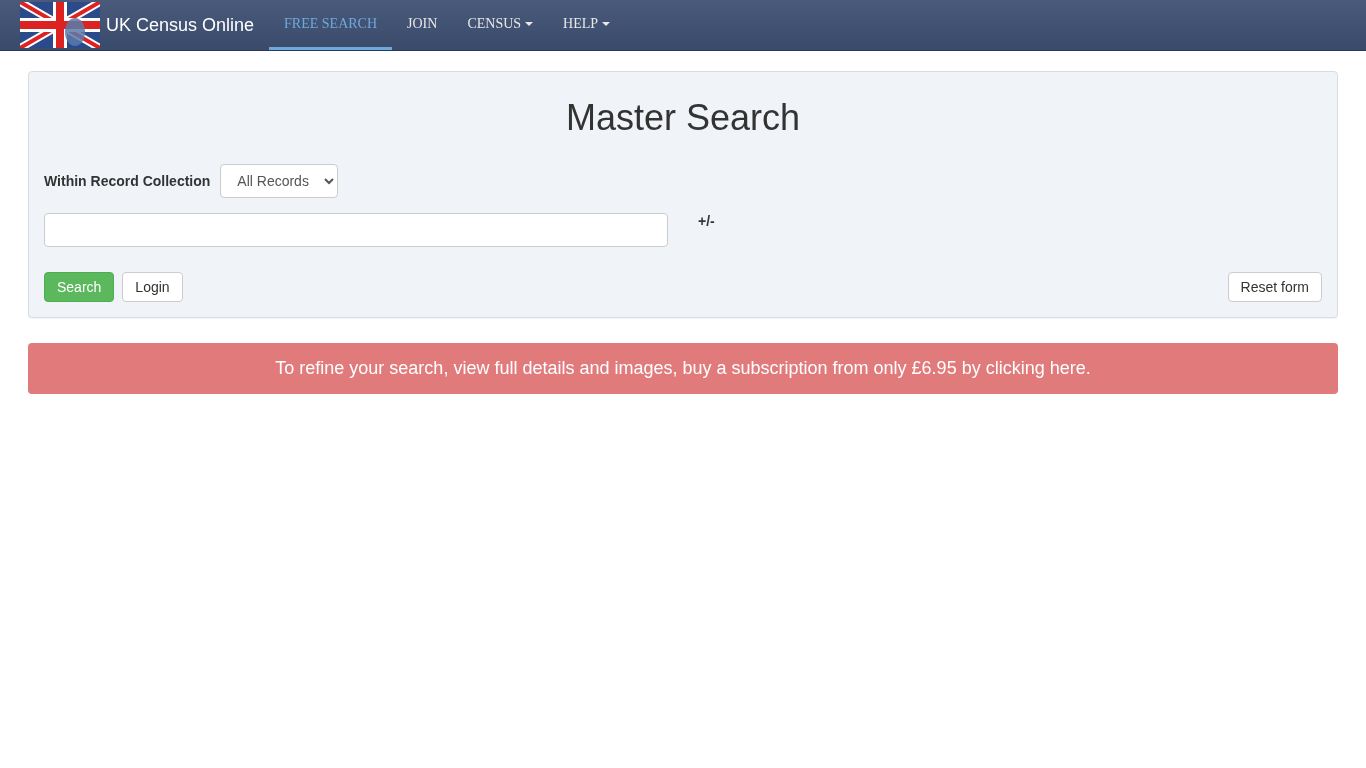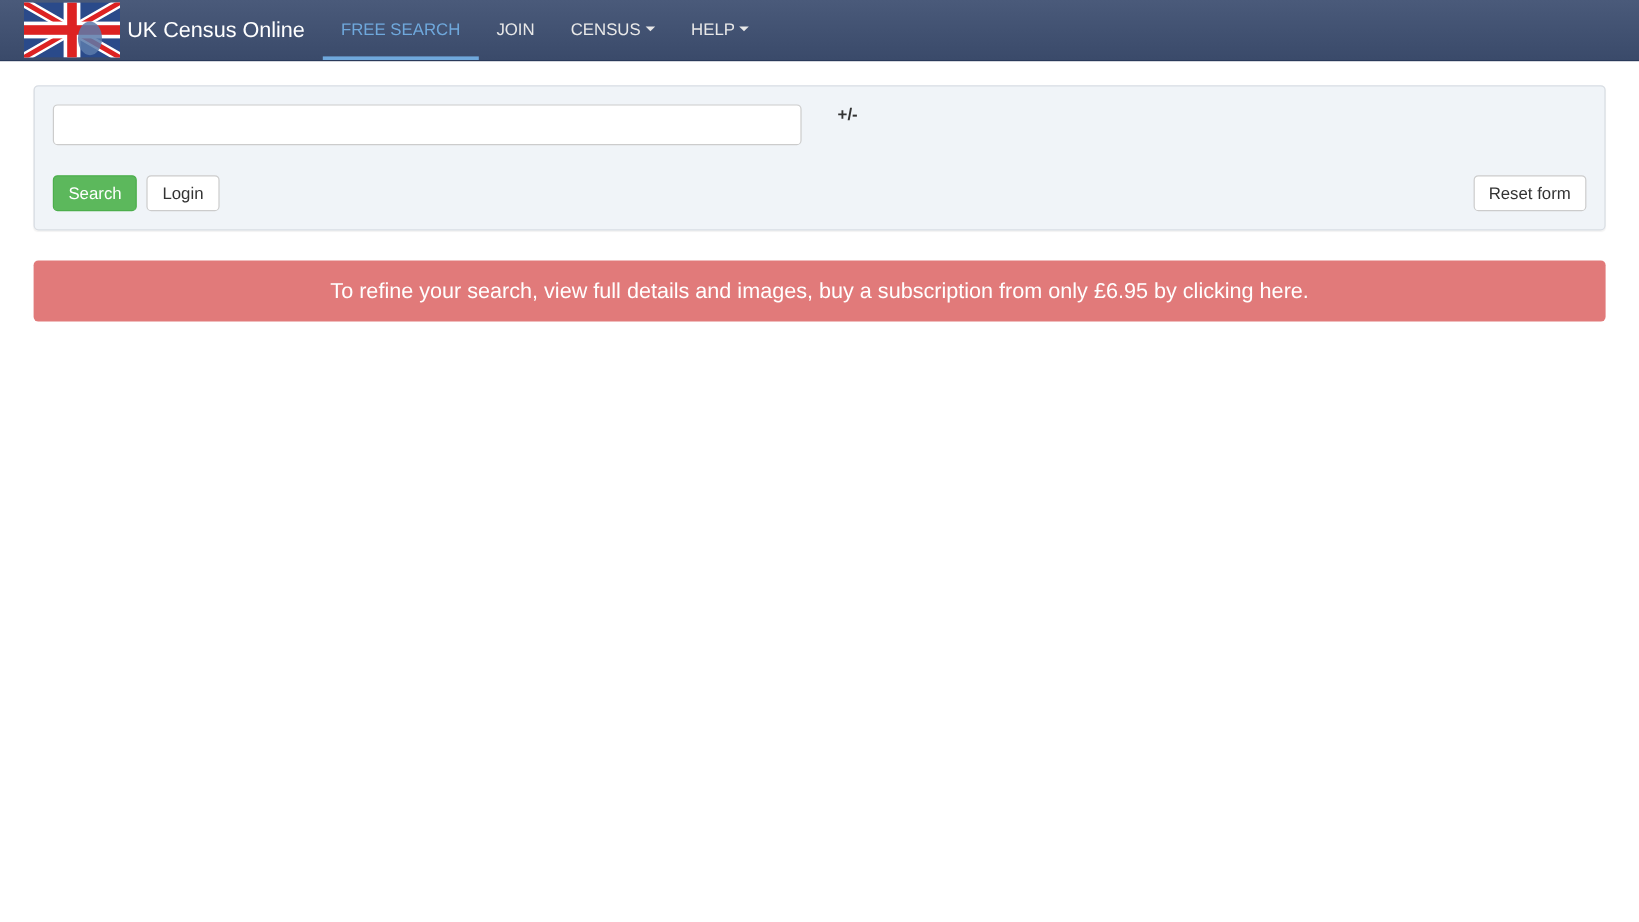--- a/index.html
+++ b/index.html
@@ -9,7 +9,7 @@
     .navbar-brand { display: flex; align-items: center; color: #fff; font-size: 18px; text-decoration: none; padding: 0 15px; height: 100%; margin-left: 5px; }
     .logo { width: 80px; height: 46px; position: relative; margin-right: 6px; }
     .logo svg { width: 100%; height: 100%; }
-    .nav { display: flex; list-style: none; height: 100%; }
+    .nav { display: flex; list-style: none; height: 100%; font-family: Liberation Serif, serif; }
     .nav-item { height: 100%; }
     .nav-link { display: flex; align-items: center; height: 100%; padding: 0 15px; color: #e8e8e8; text-decoration: none; font-size: 14px; border-bottom: 3px solid transparent; }
     .nav-link.active { color: #6fa8dc; border-bottom: 3px solid #6fa8dc; }

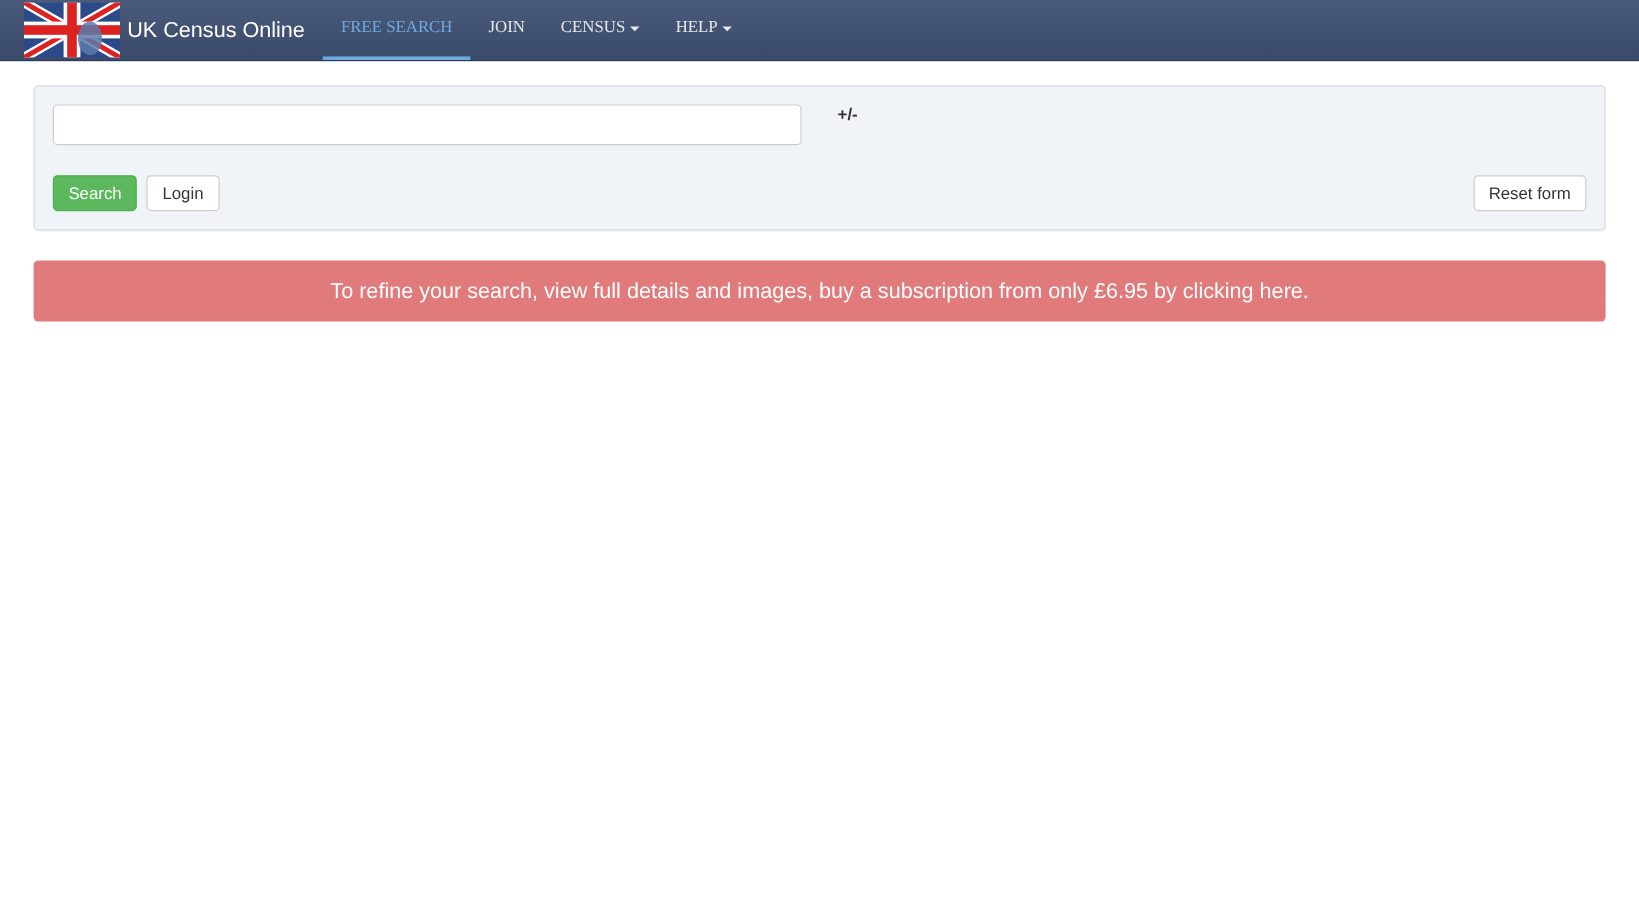--- a/index.html
+++ b/index.html
@@ -94,6 +94,7 @@
 
 <div class="container">
   <div class="panel">
+    <h1>Master Search</h1>
 
 
 

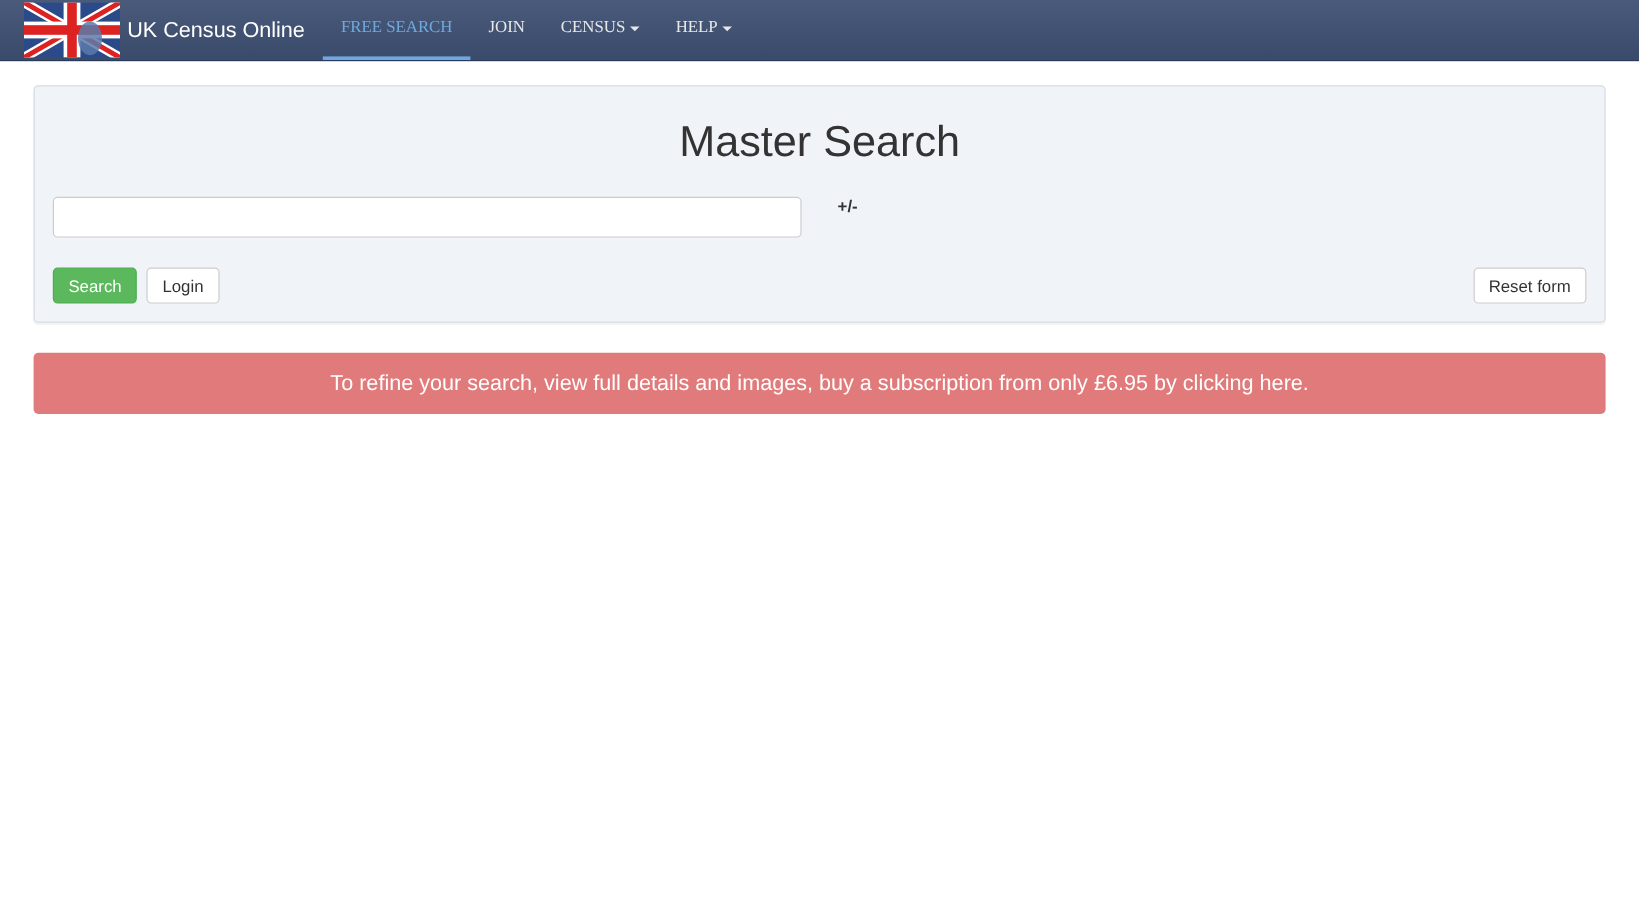--- a/index.html
+++ b/index.html
@@ -96,6 +96,12 @@
   <div class="panel">
     <h1>Master Search</h1>
 
+    <div class="form-row-inline">
+      <label>Within Record Collection</label>
+      <select class="form-control select-inline">
+        <option>All Records</option>
+      </select>
+    </div>
 
 
     <div class="form-grid">

